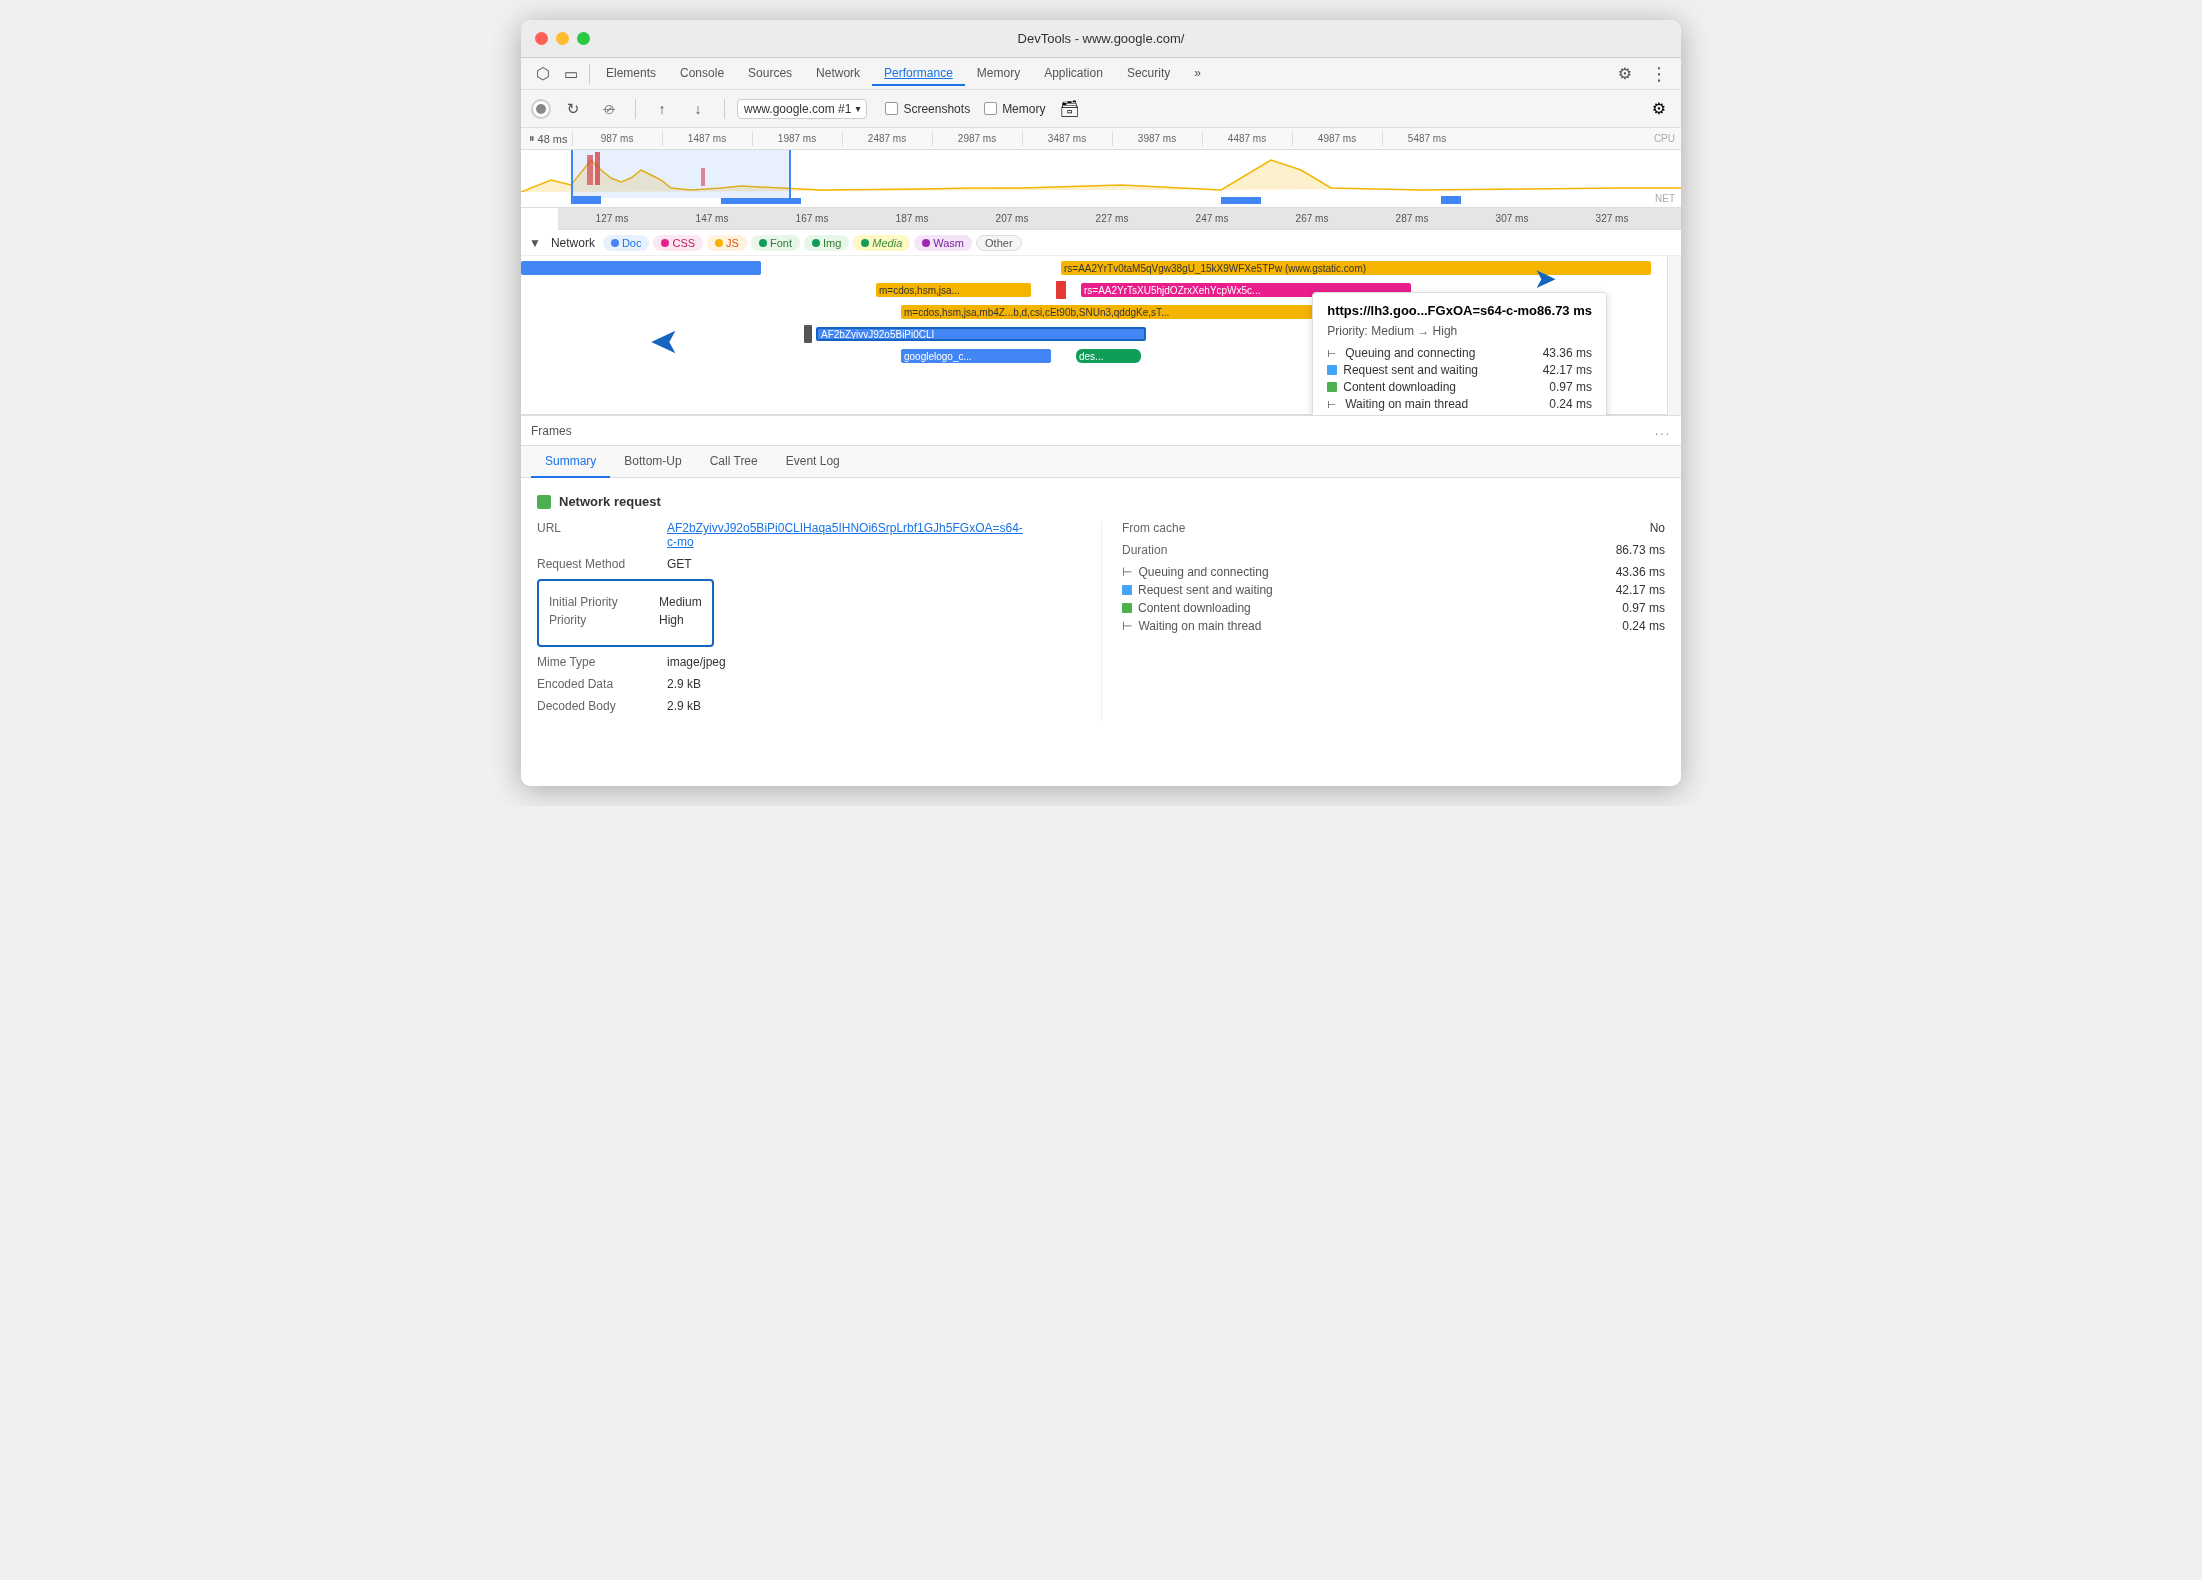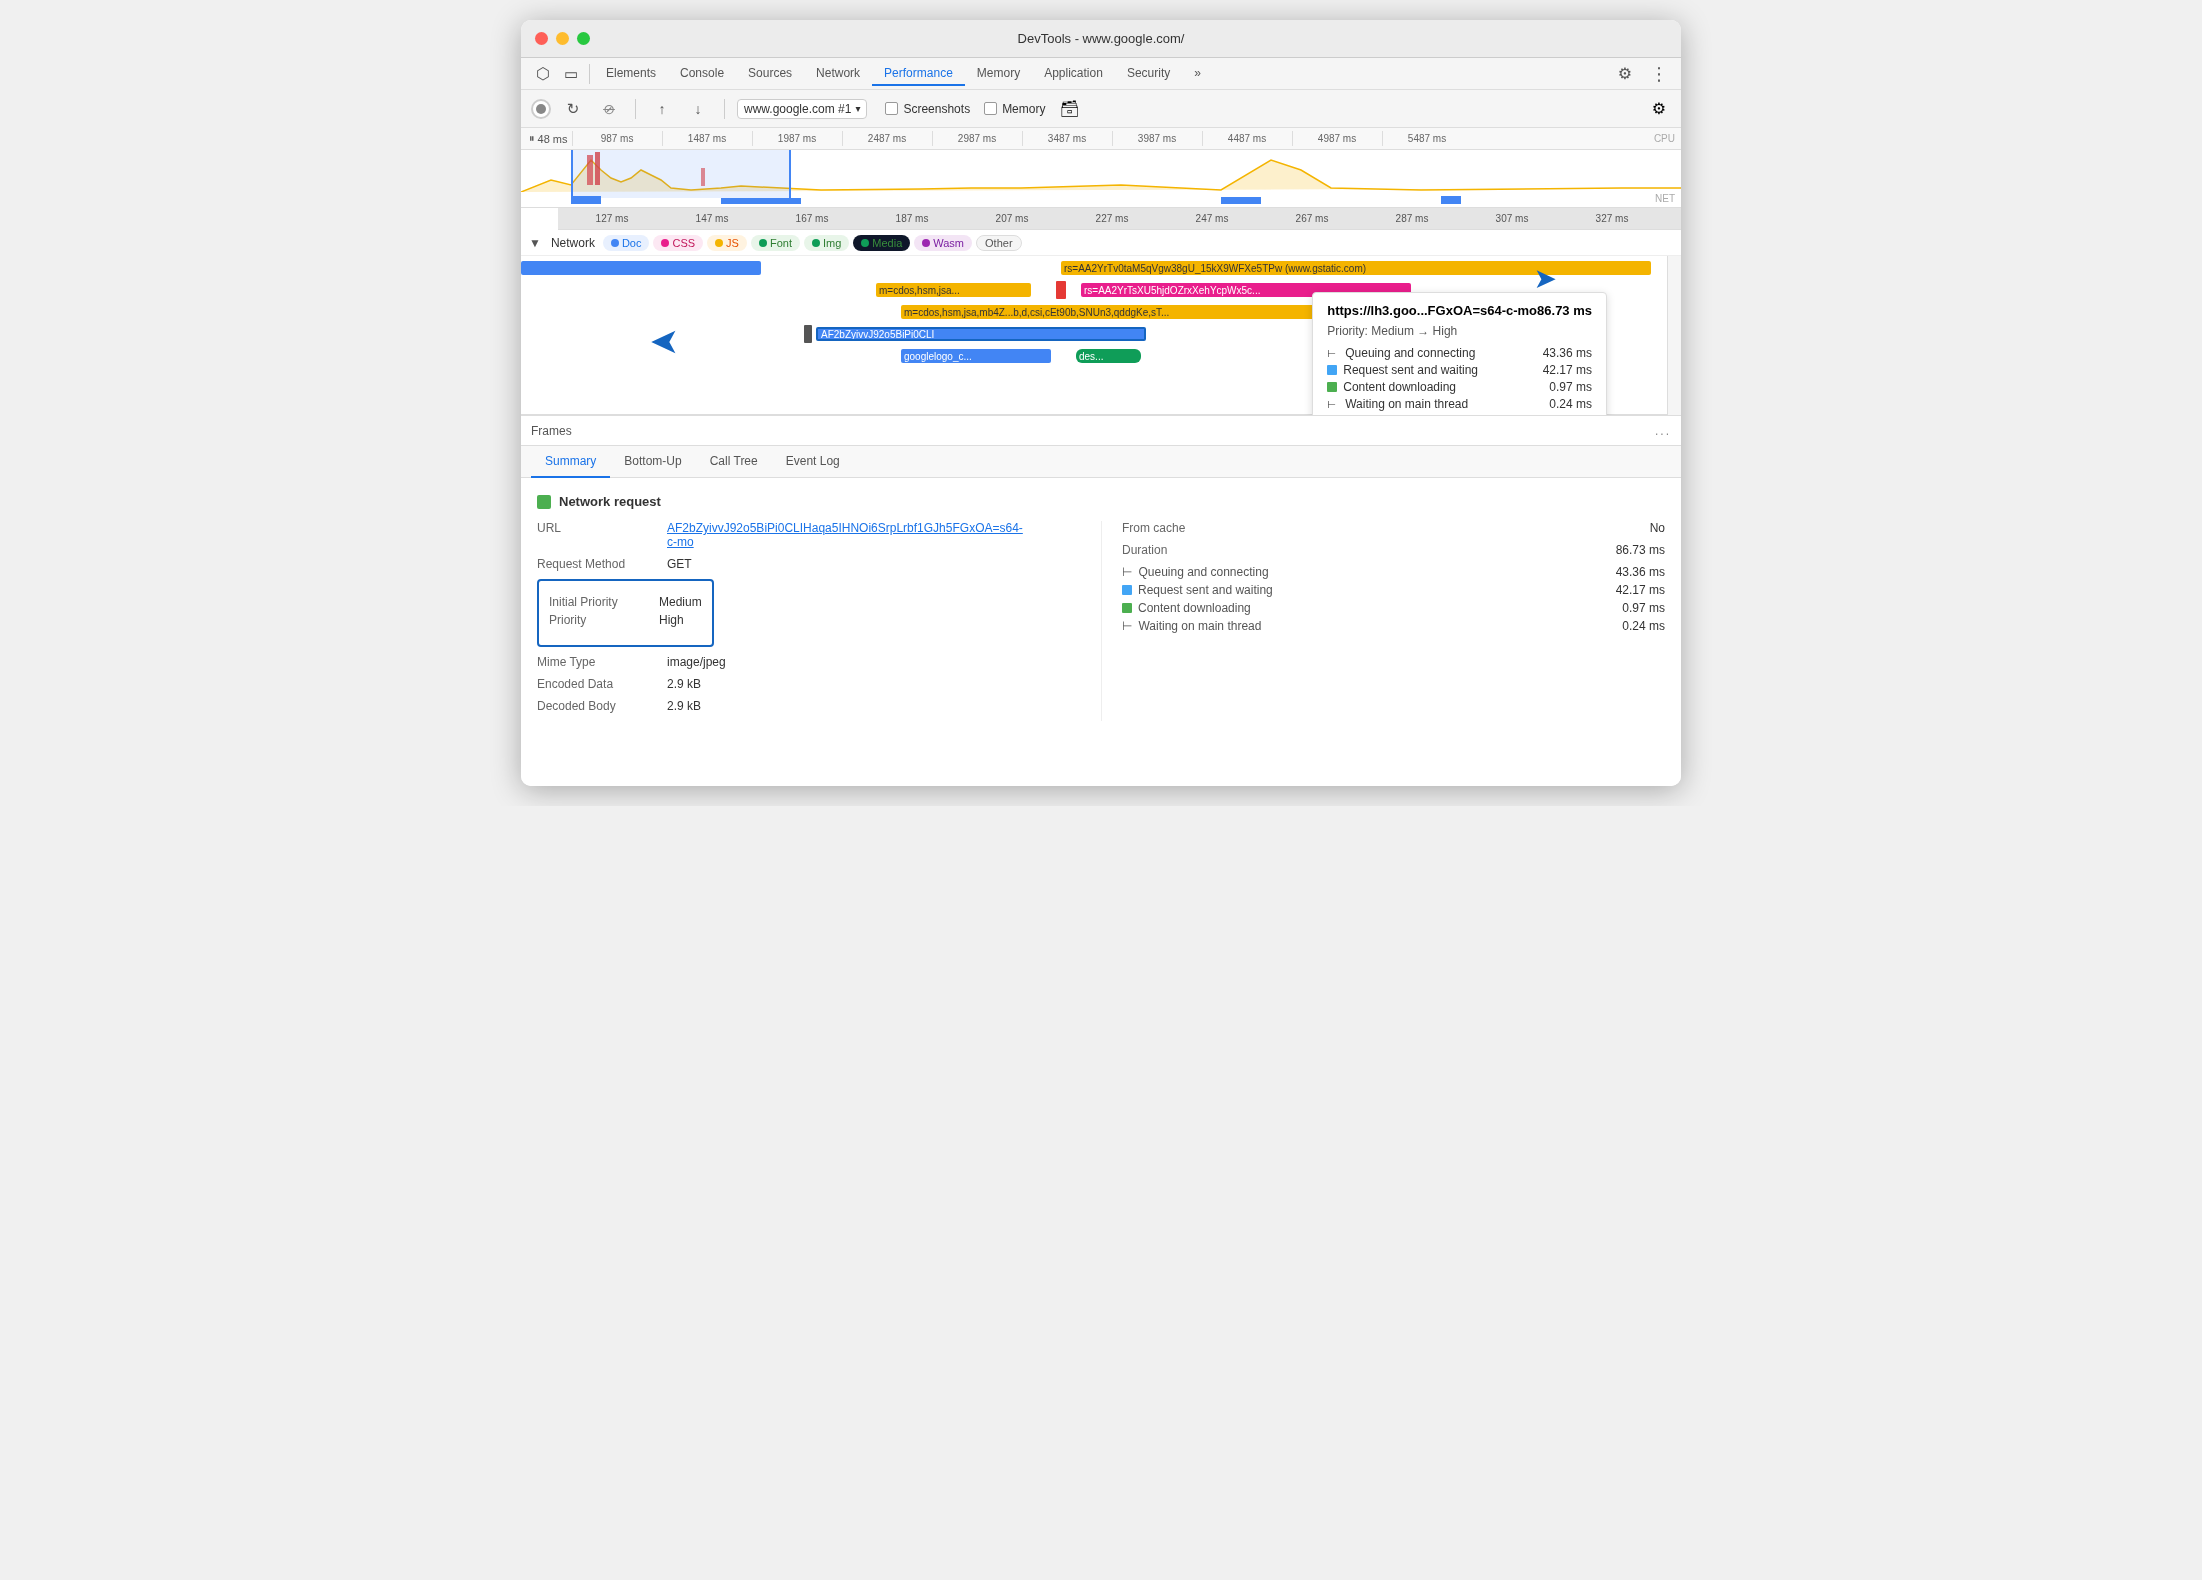--- a/index.html
+++ b/index.html
@@ -57,6 +57,7 @@
     .nav-tab.active {
       color: #1a73e8;
       border-bottom: 2px solid #1a73e8;
+      text-decoration: underline;
     }
     .nav-settings { margin-left: auto; display: flex; gap: 6px; align-items: center; }
 

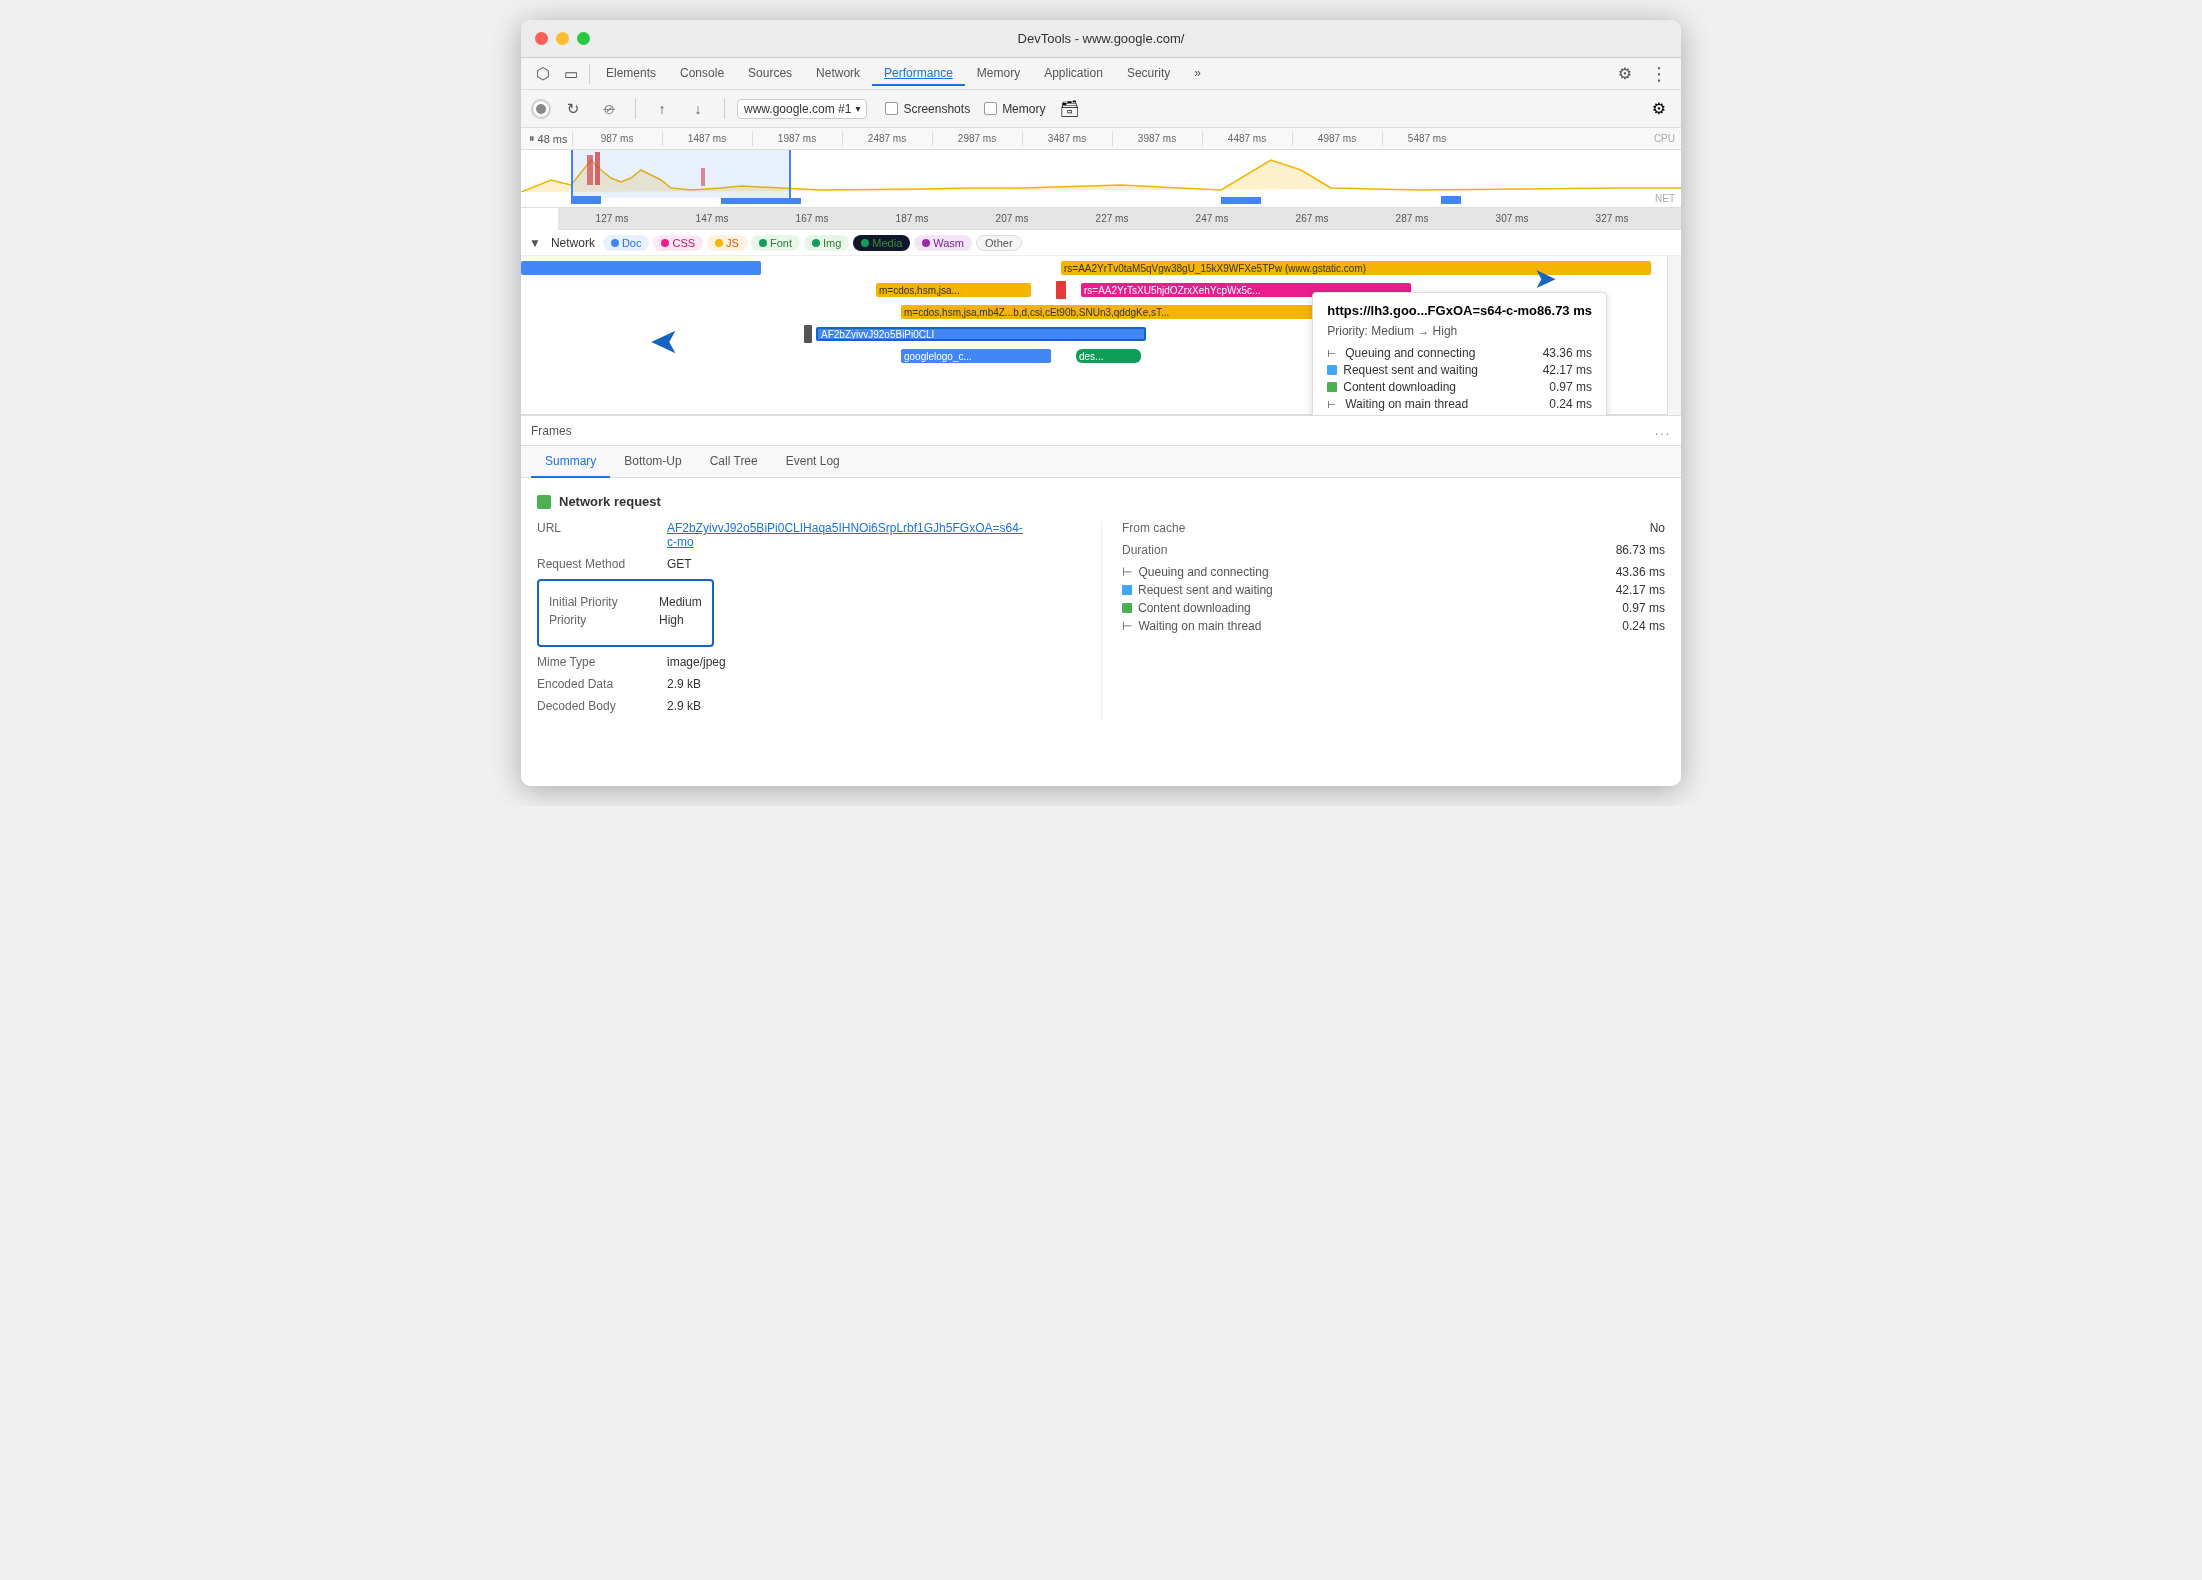--- a/index.html
+++ b/index.html
@@ -154,7 +154,7 @@
     .pill-js  { background: #fff3e0; color: #e65100; }
     .pill-font{ background: #e8f5e9; color: #2e7d32; }
     .pill-img { background: #e8f5e9; color: #2e7d32; }
-    .pill-media{ background: #0f172a; color: #388e3c; }
+    .pill-media{ background: #fef9c3; color: #388e3c; font-style: italic; }
     .pill-wasm{ background: #f3e5f5; color: #7b1fa2; }
     .pill-other{ background: #f5f5f5; color: #555; border: 1px solid #ddd; }
     .bar-row {

